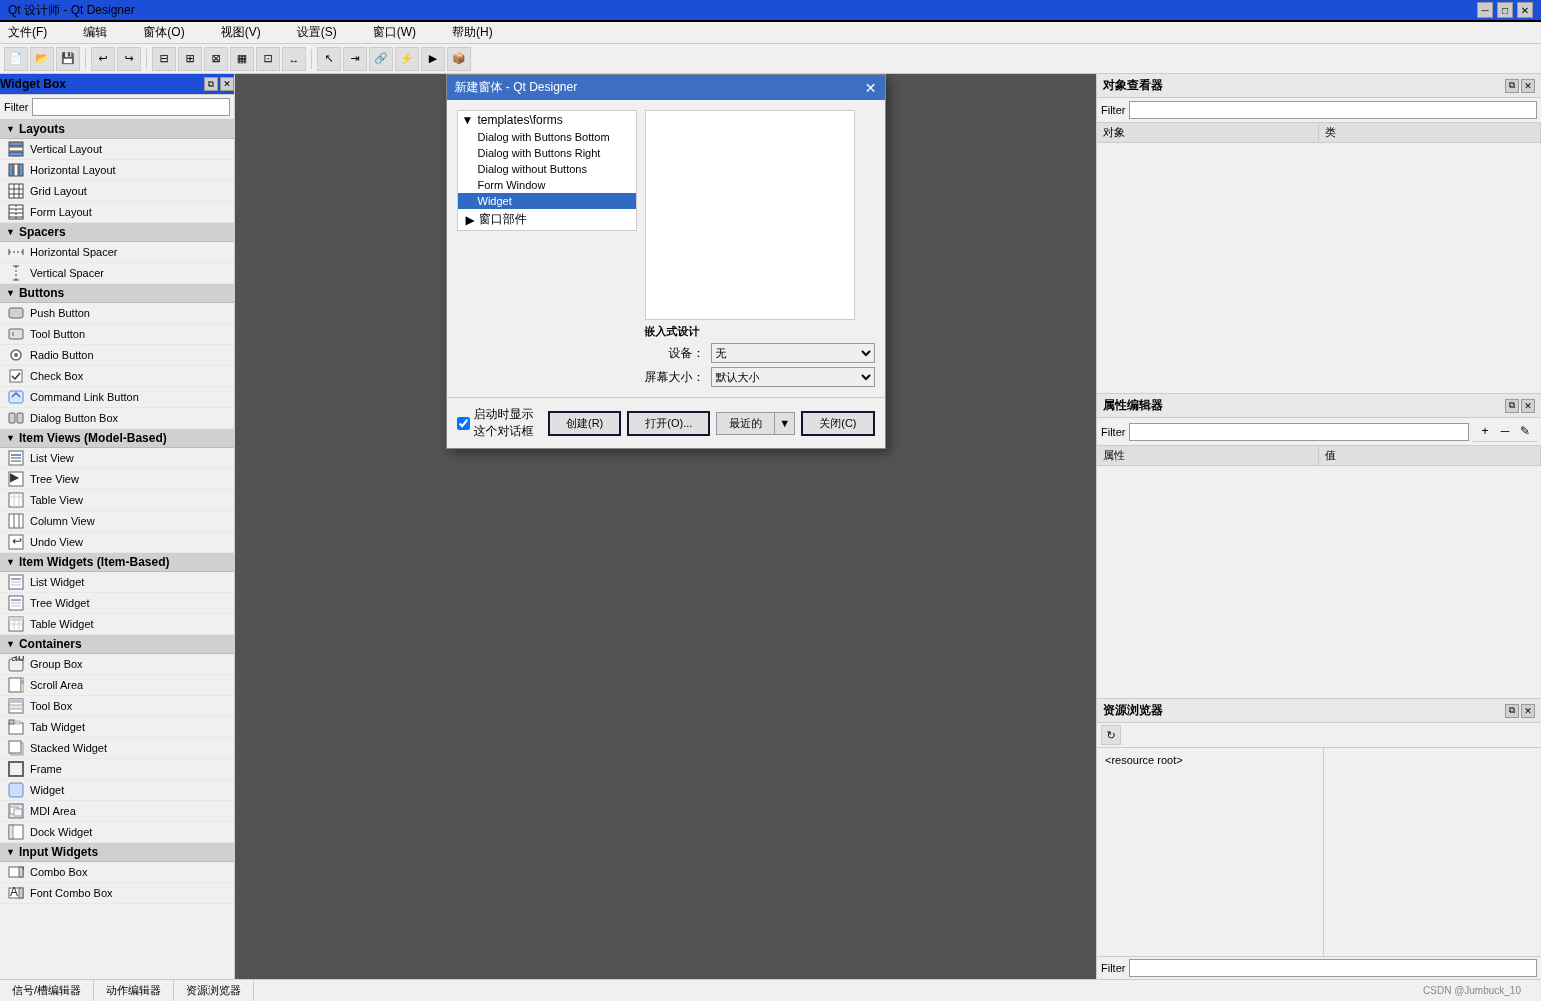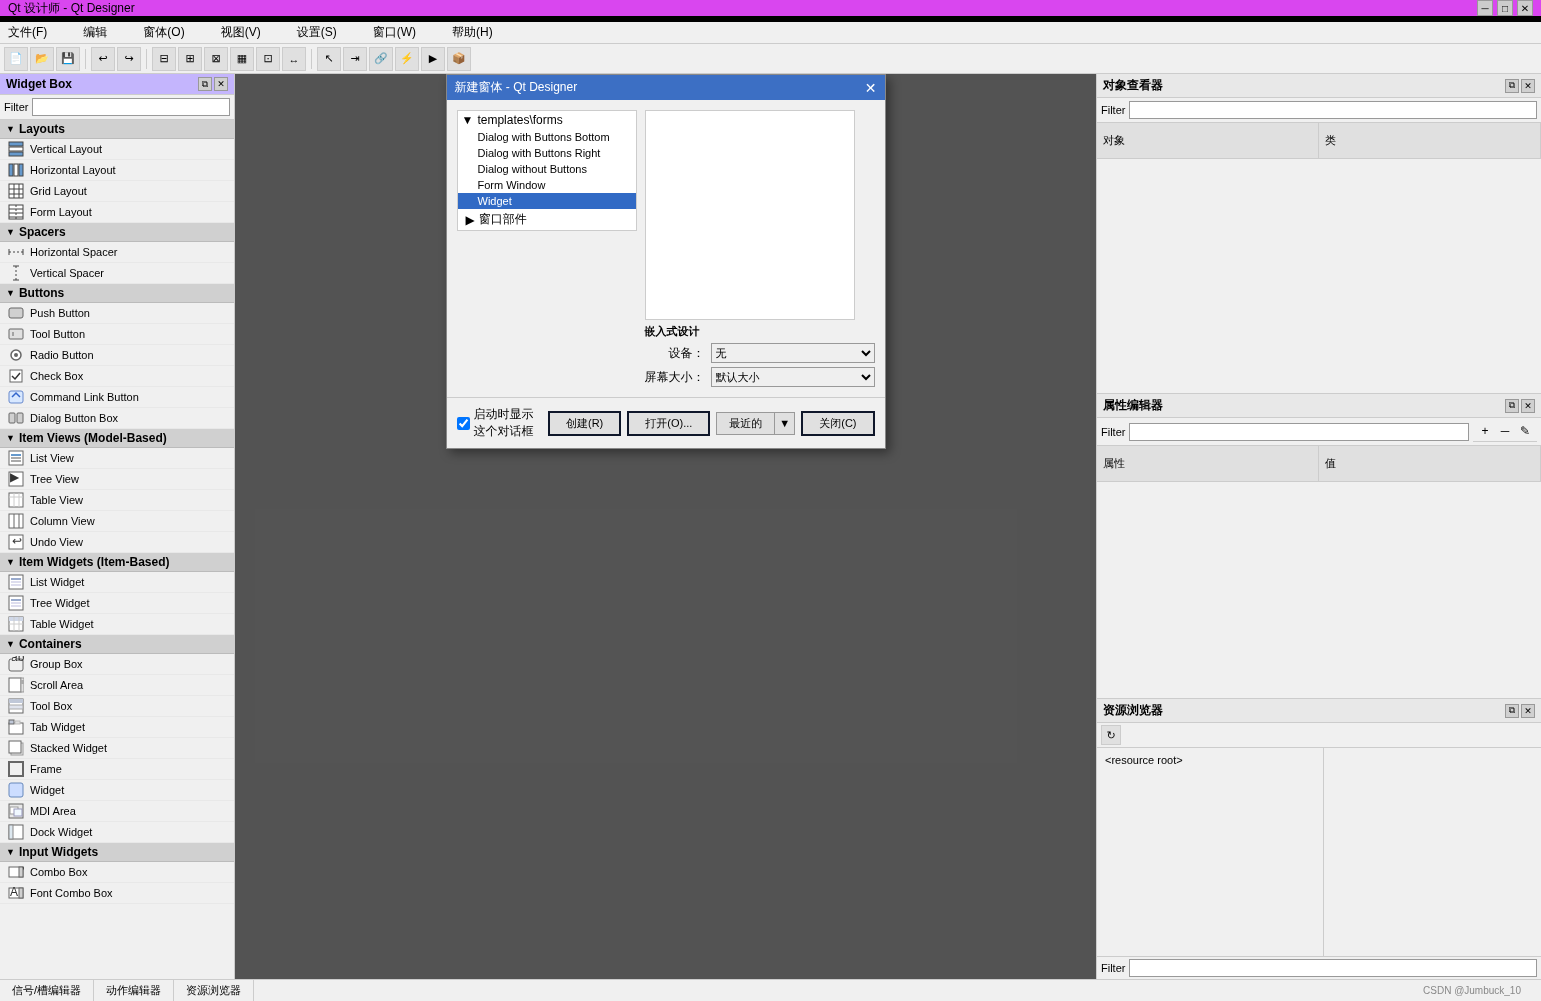--- a/index.html
+++ b/index.html
@@ -6,7 +6,7 @@
     body { background: #6d6d6d; width: 1541px; height: 1001px; overflow: hidden; display: flex; flex-direction: column; }
 
     
-    .titlebar { background: #d946ef; height: 22px; display: flex; align-items: center; justify-content: space-between; padding: 0 8px; border-bottom: 6px solid #000000; flex-shrink: 0; }
+    .titlebar { background: #1d4ed8; height: 22px; display: flex; align-items: center; justify-content: space-between; padding: 0 8px; border-bottom: 2px solid #000000; flex-shrink: 0; }
     .titlebar-title { font-size: 12px; color: #000; }
     .titlebar-controls { display: flex; gap: 4px; }
     .titlebar-btn { width: 16px; height: 16px; background: #ccc; border: 1px solid #999; cursor: pointer; display: flex; align-items: center; justify-content: center; font-size: 10px; }

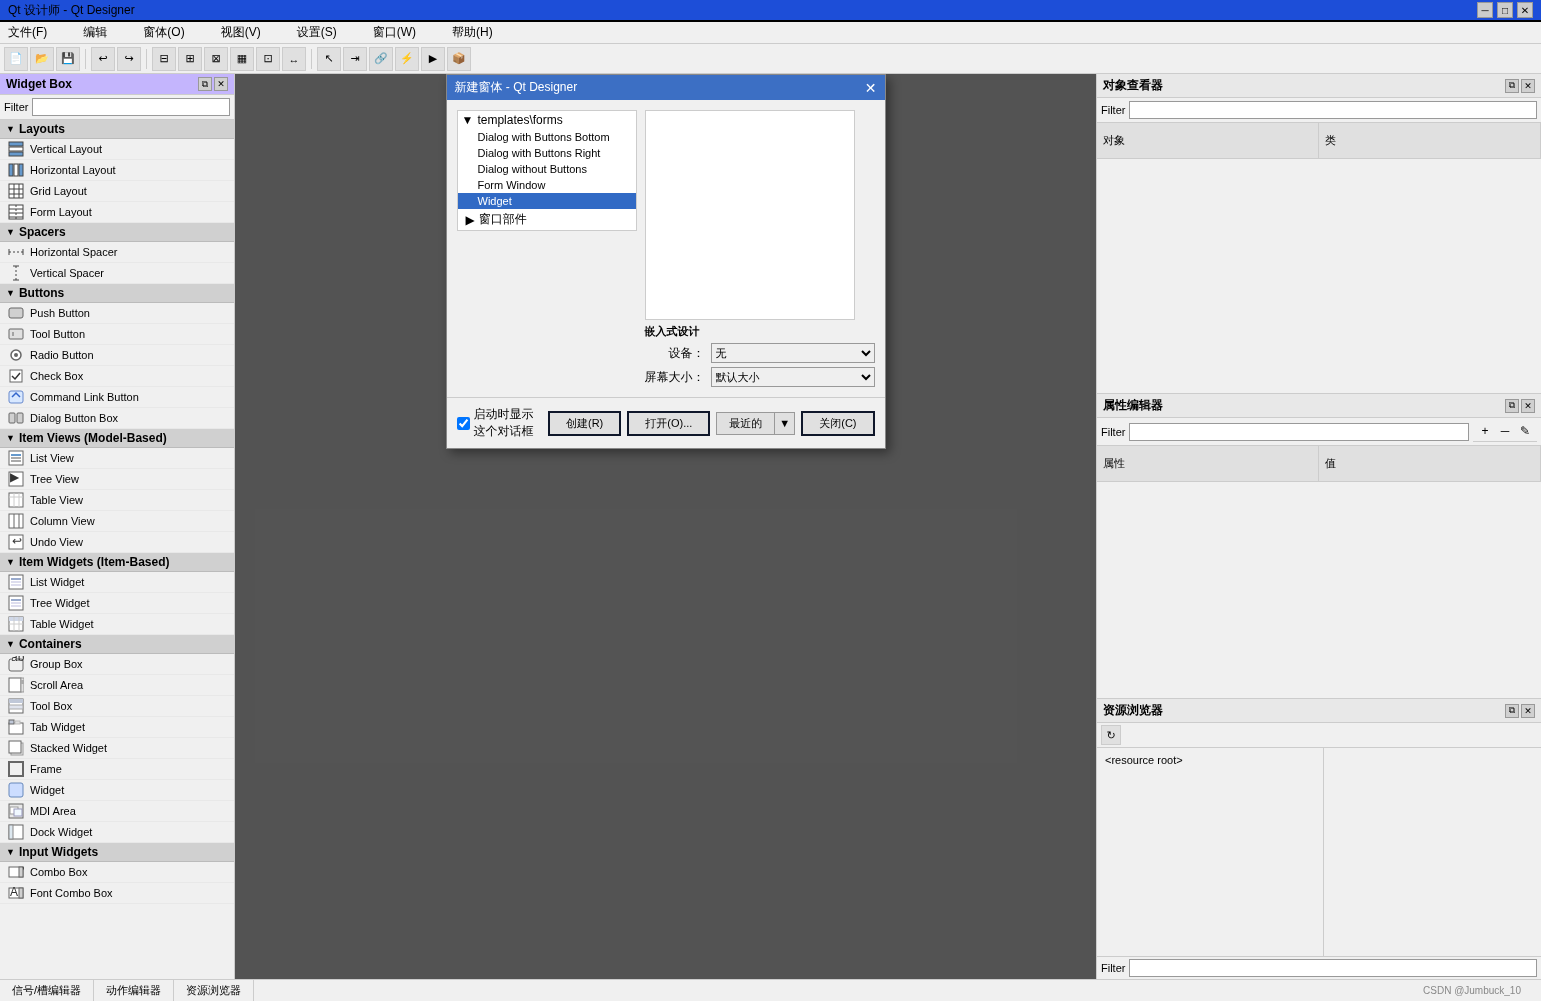--- a/index.html
+++ b/index.html
@@ -25,7 +25,7 @@
 
     
     .widget-box { width: 235px; background: #f0f0f0; border-right: 1px solid #ccc; display: flex; flex-direction: column; flex-shrink: 0; }
-    .panel-header { background: #c4b5fd; padding: 3px 6px; display: flex; align-items: center; justify-content: space-between; border-bottom: 1px solid #ccc; }
+    .panel-header { background: #1d4ed8; padding: 3px 0; display: flex; align-items: center; justify-content: space-between; border-bottom: 1px solid #ccc; }
     .panel-title { font-size: 12px; font-weight: bold; }
     .panel-header-btns { display: flex; gap: 2px; }
     .panel-header-btn { width: 14px; height: 14px; background: #d0d0d0; border: 1px solid #999; cursor: pointer; font-size: 9px; display: flex; align-items: center; justify-content: center; }

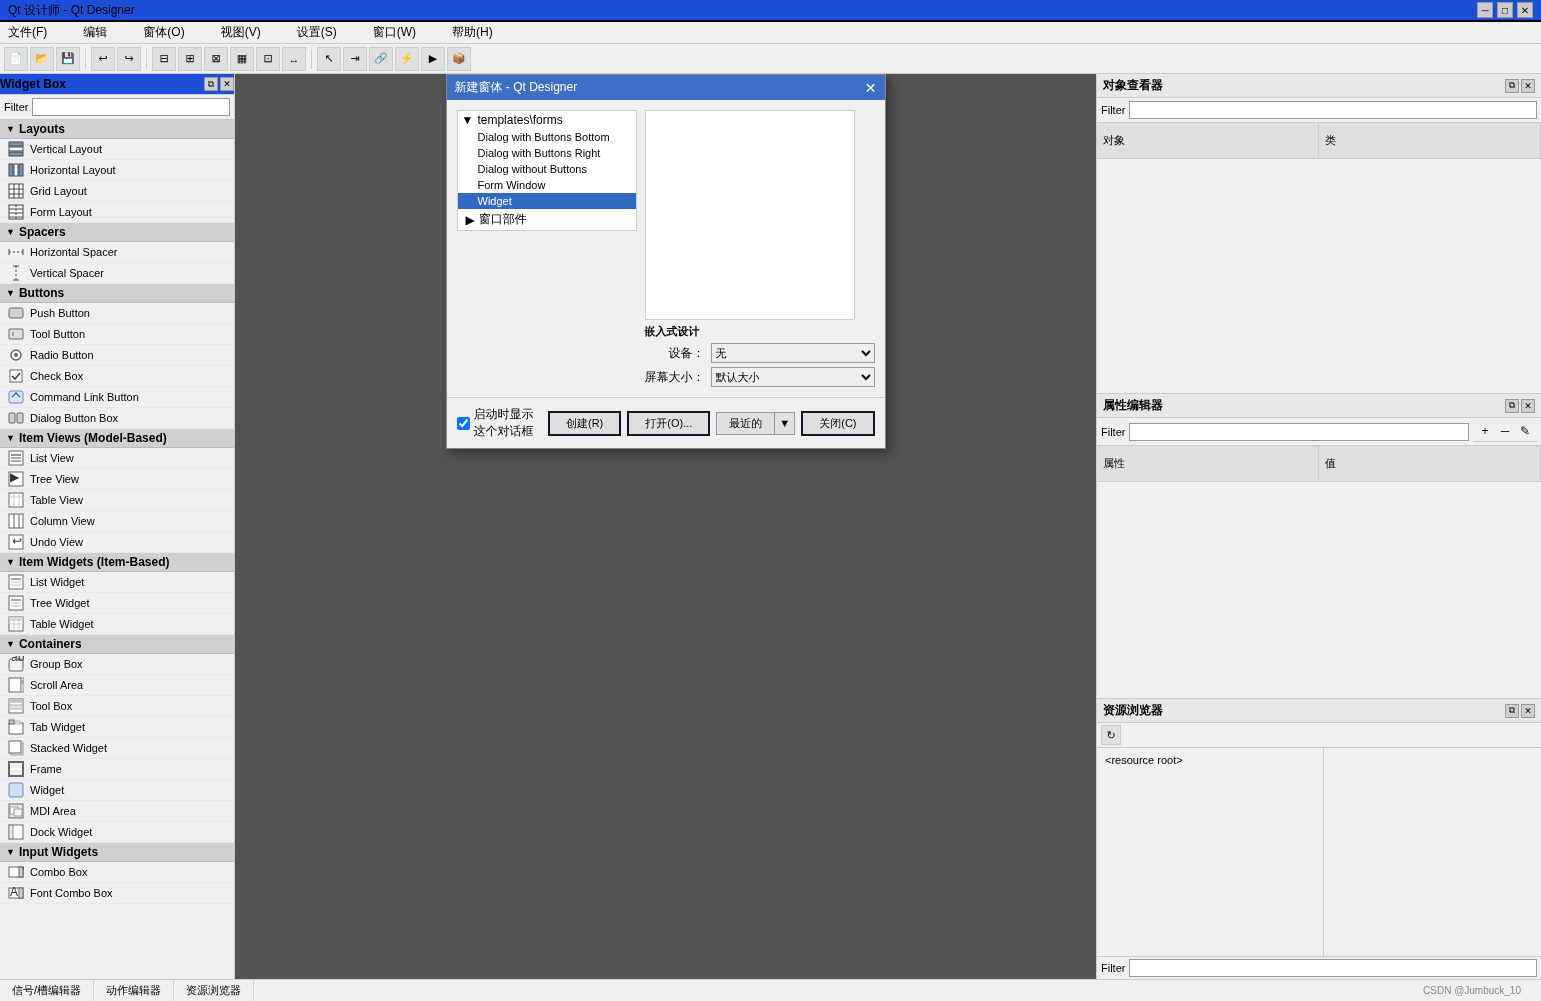--- a/index.html
+++ b/index.html
@@ -50,7 +50,7 @@
 
     .panel-content { flex: 1; overflow: hidden; }
     .table-header { display: flex; background: #e0e0e0; border-bottom: 1px solid #ccc; }
-    .table-col { flex: 1; padding: 10px 6px; font-size: 11px; border-right: 1px solid #ccc; }
+    .table-col { flex: 1; padding: 2px 6px; font-size: 11px; border-right: 1px solid #ccc; }
 
     
     .bottom-bar { height: 22px; background: #f0f0f0; border-top: 1px solid #ccc; display: flex; align-items: center; flex-shrink: 0; }

